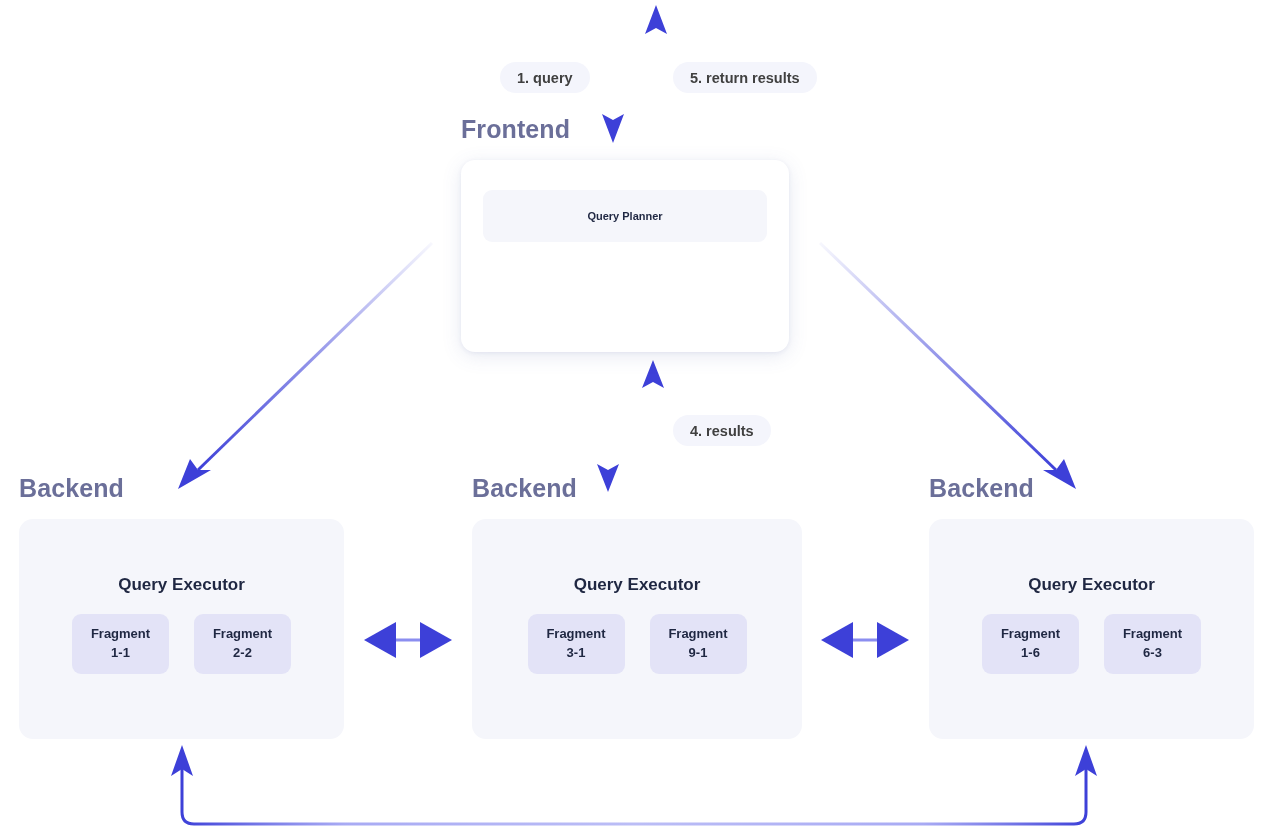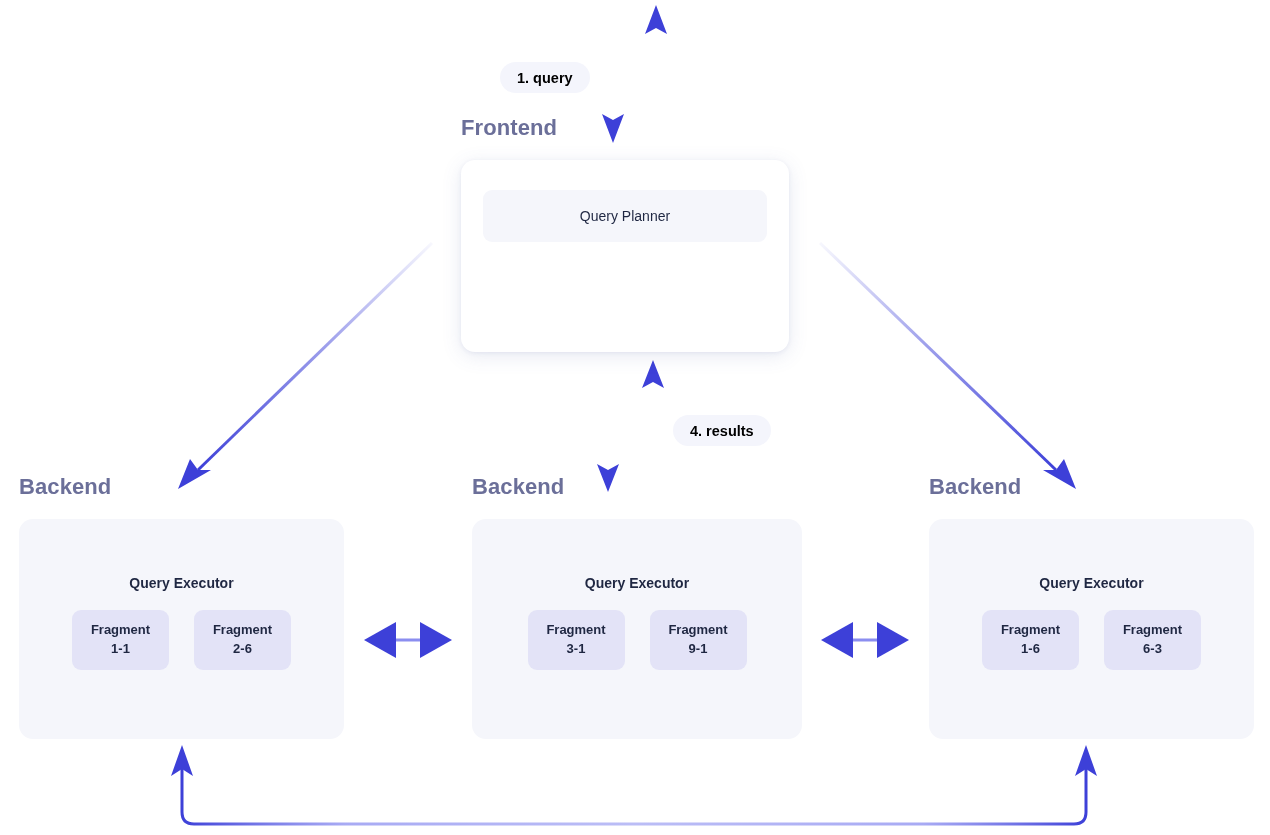--- a/index.html
+++ b/index.html
@@ -119,7 +119,7 @@
     position: absolute;
     background: #f4f5fc;
     border-radius: 999px;
-    color: #000000;
+    color: #404040;
     font-size: 14.5px;
     font-weight: 700;
     display: flex;

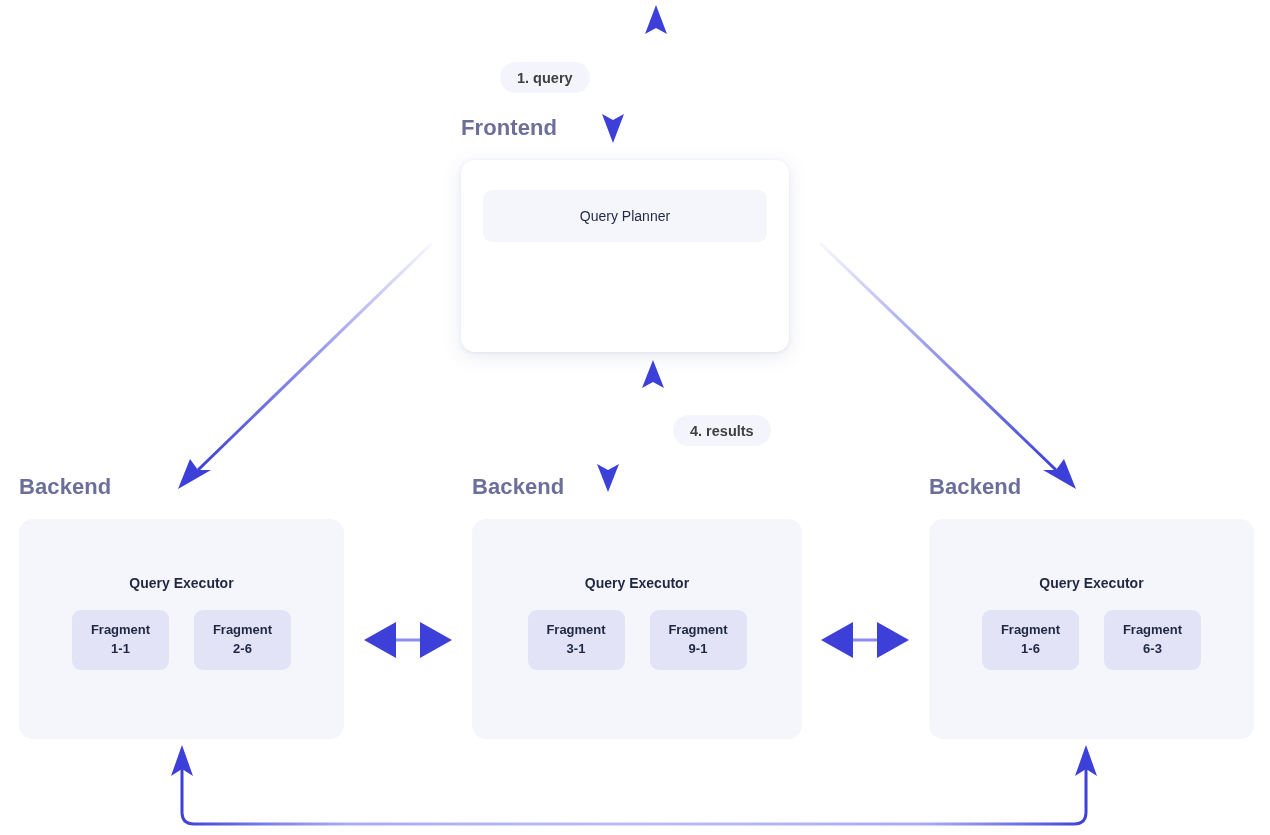--- a/index.html
+++ b/index.html
@@ -278,6 +278,7 @@
   </div>
 
   <div class="step-pill" id="pill-1">1. query</div>
+  <div class="step-pill" id="pill-5">5. return results</div>
   <div class="step-pill" id="pill-4">4. results</div>
 
 </div>

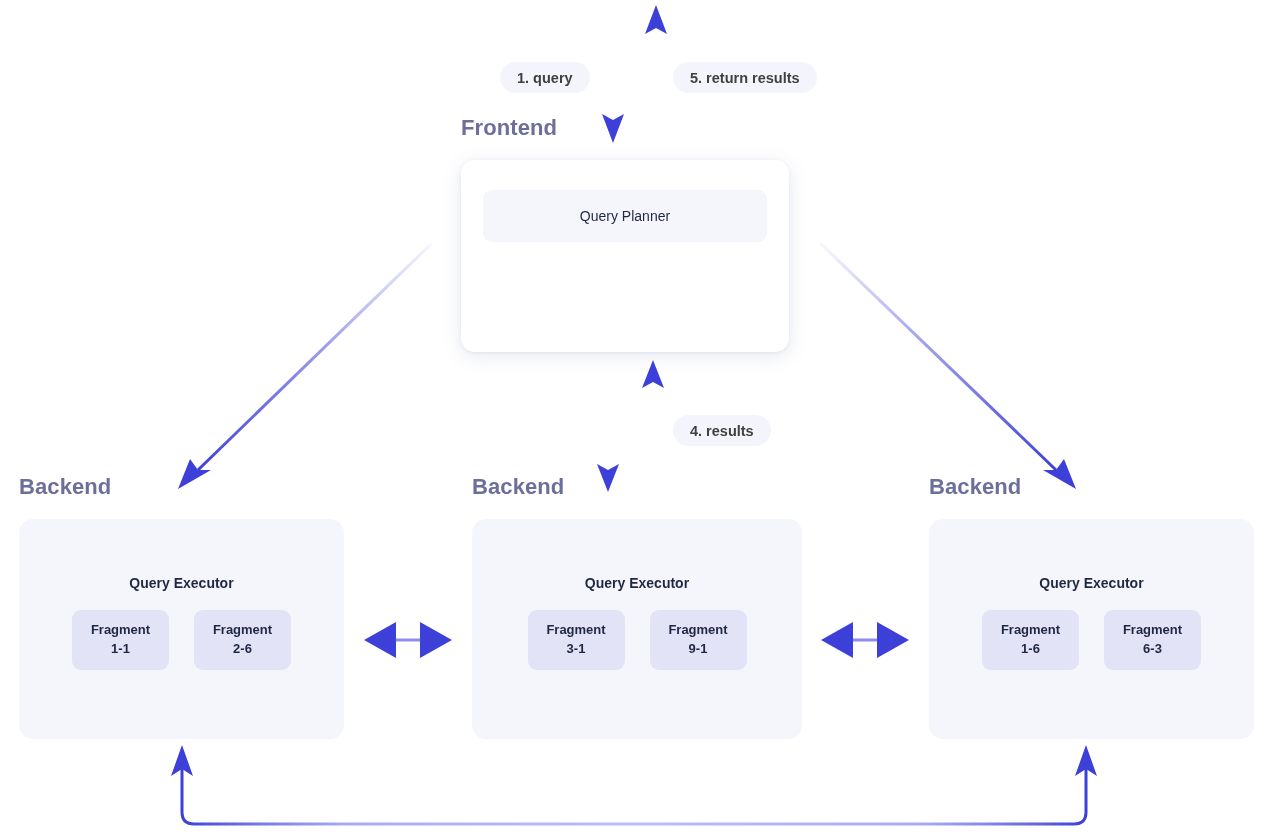--- a/index.html
+++ b/index.html
@@ -34,7 +34,7 @@
   
   .tier-label {
     position: absolute;
-    font-size: 22px;
+    font-size: 25px;
     font-weight: 700;
     color: #6b6f99;
     letter-spacing: 0.1px;

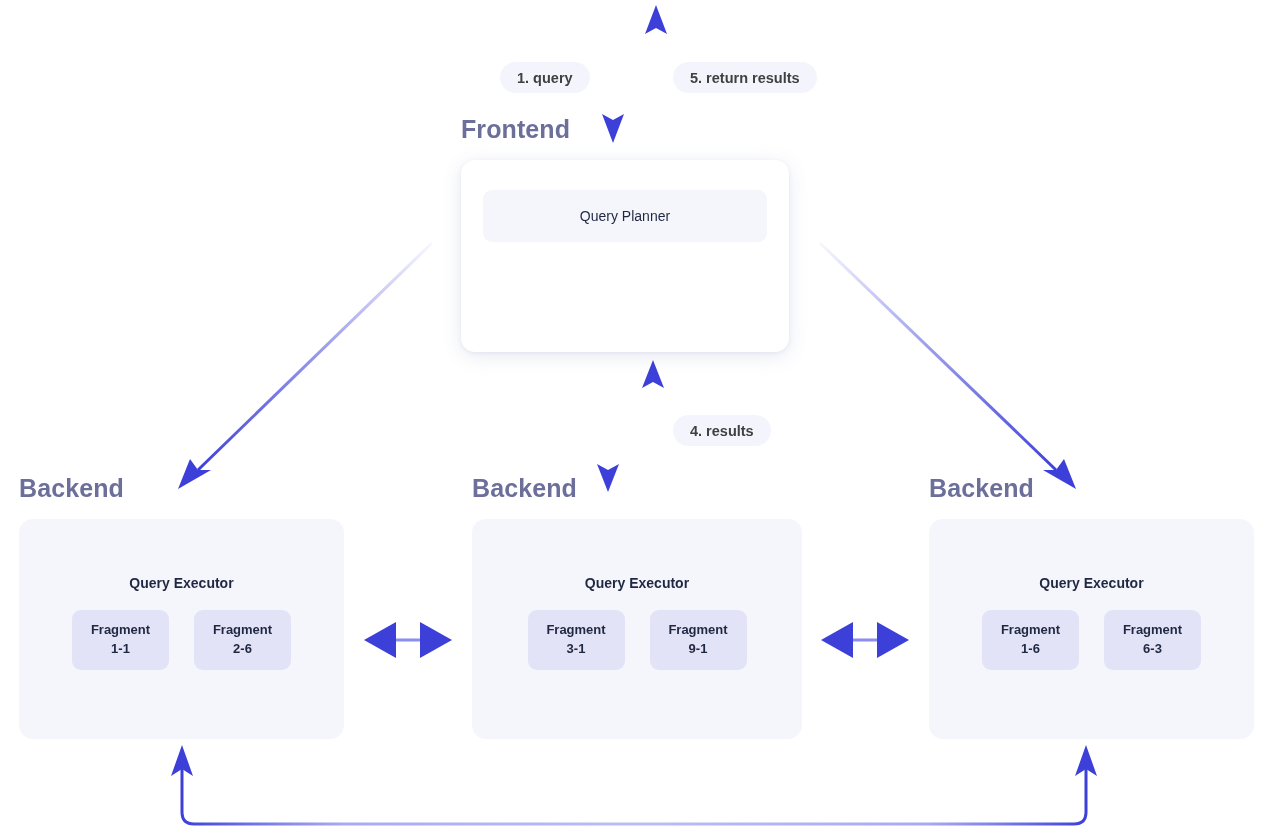--- a/index.html
+++ b/index.html
@@ -69,8 +69,8 @@
     display: flex;
     align-items: center;
     justify-content: center;
-    font-size: 14px;
-    font-weight: 400;
+    font-size: 11px;
+    font-weight: 700;
     color: #1f2742;
   }
 

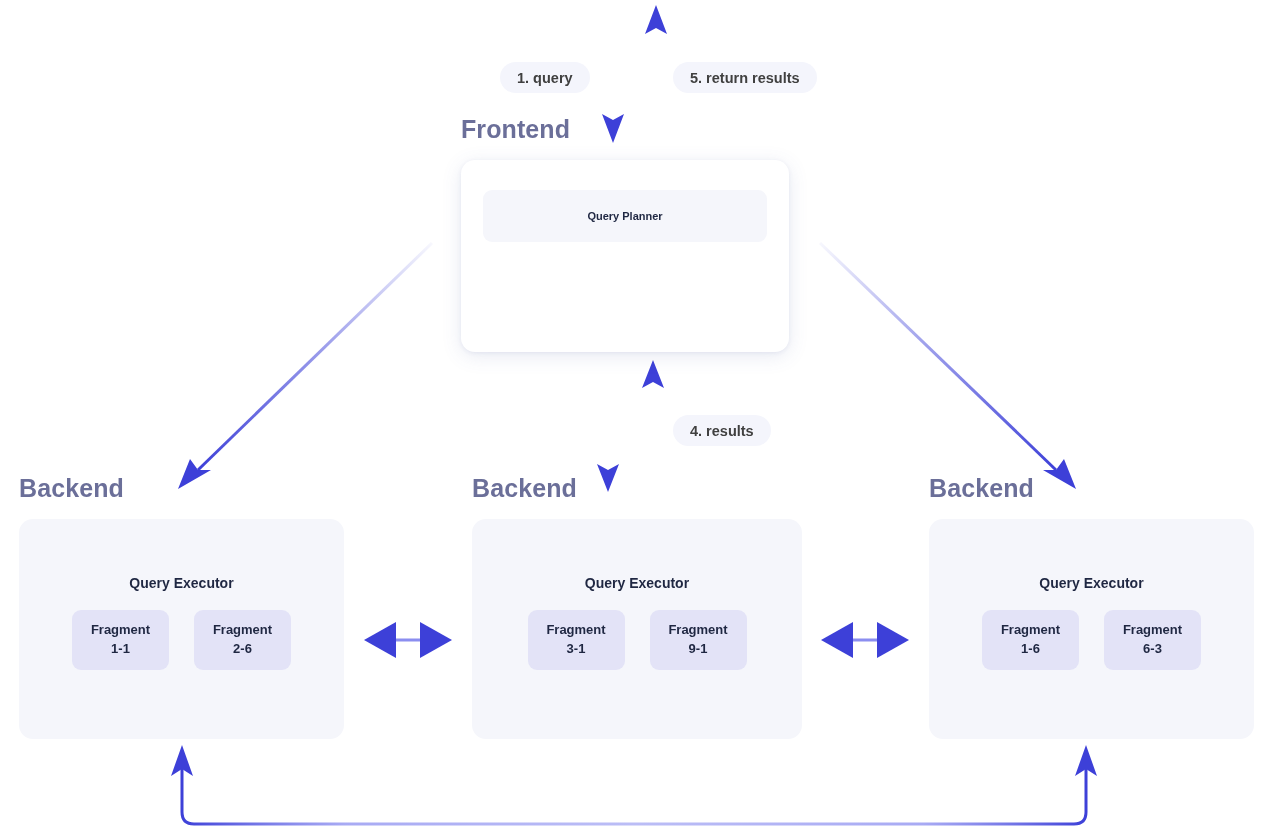--- a/index.html
+++ b/index.html
@@ -90,7 +90,7 @@
   #backend-card-right { left: 929px; top: 519px; width: 325px; height: 220px; }
 
   .executor-title {
-    font-size: 14px;
+    font-size: 17px;
     font-weight: 700;
     color: #1f2742;
     margin-bottom: 19px;

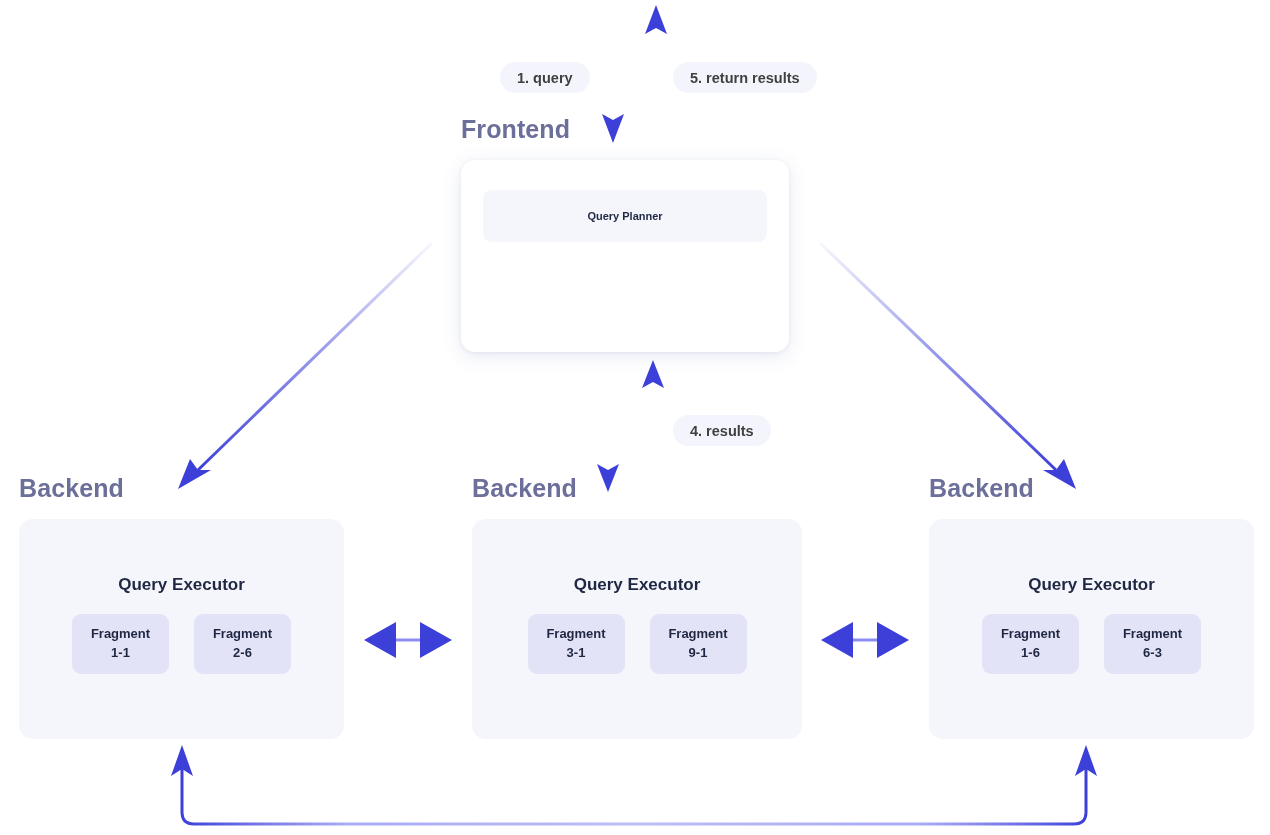--- a/index.html
+++ b/index.html
@@ -244,7 +244,7 @@
       </div>
       <div class="fragment-chip">
         <span>Fragment</span>
-        <span>2-6</span>
+        <span>2-2</span>
       </div>
     </div>
   </div>

